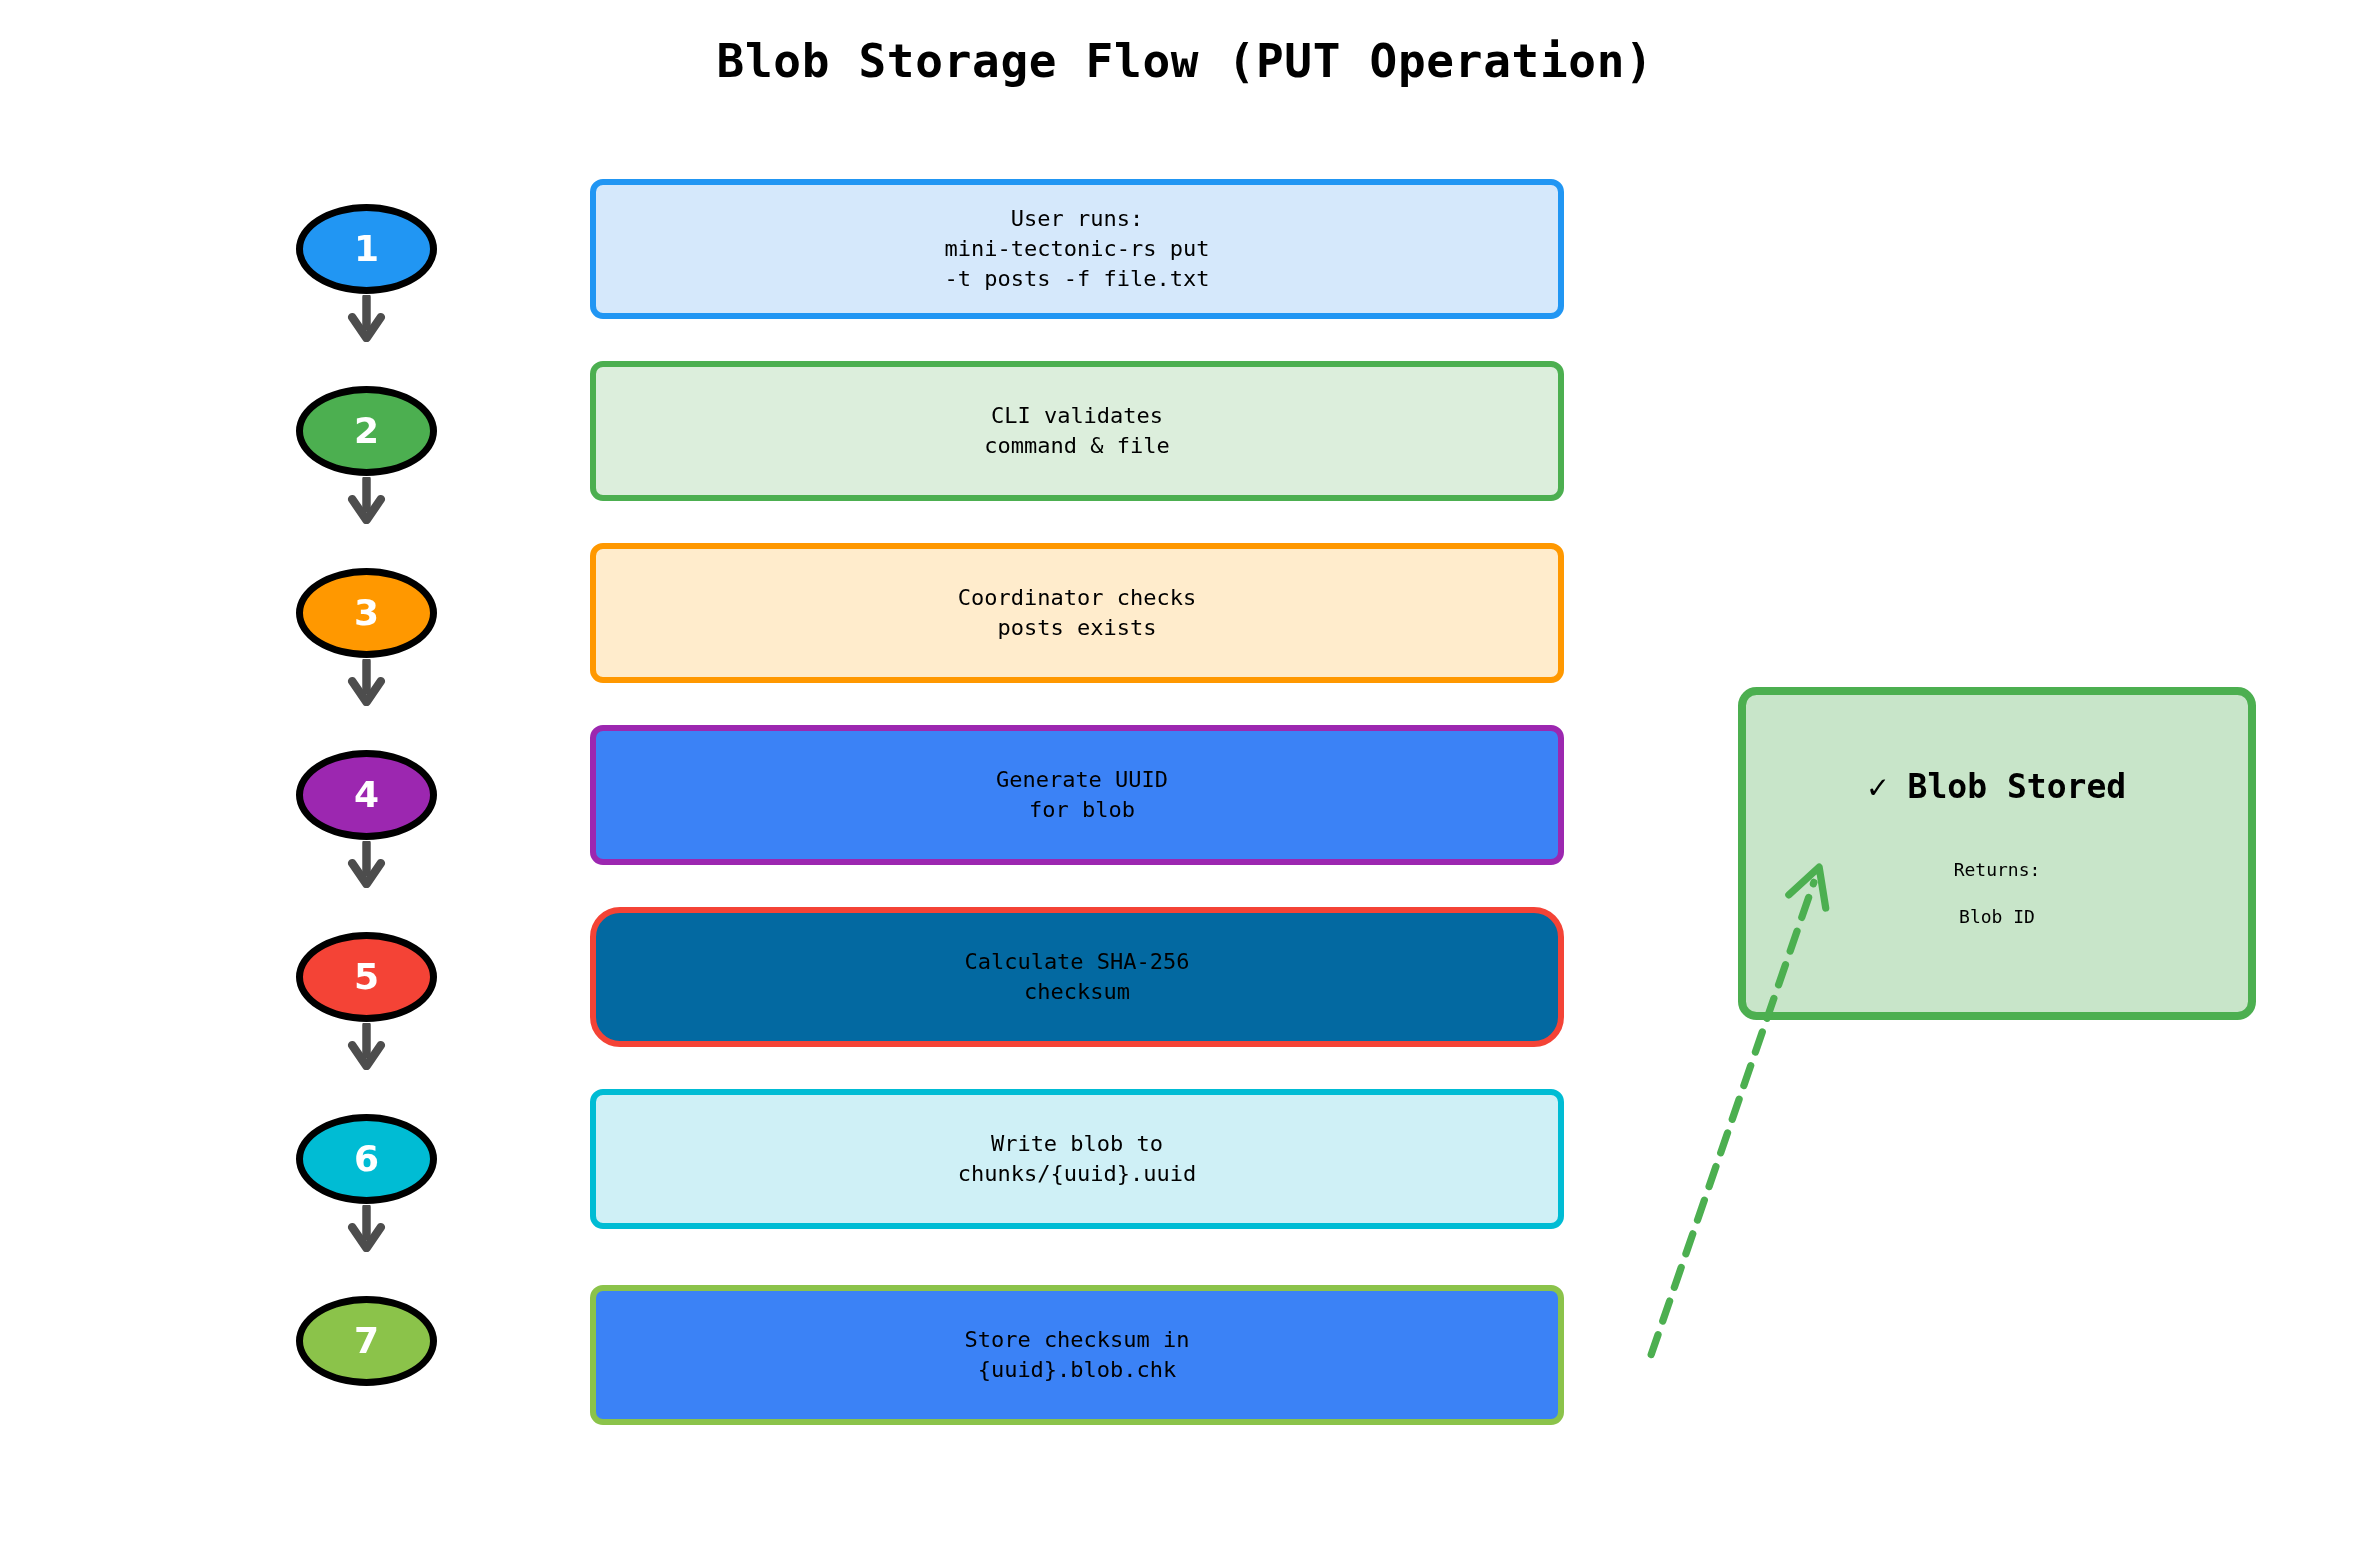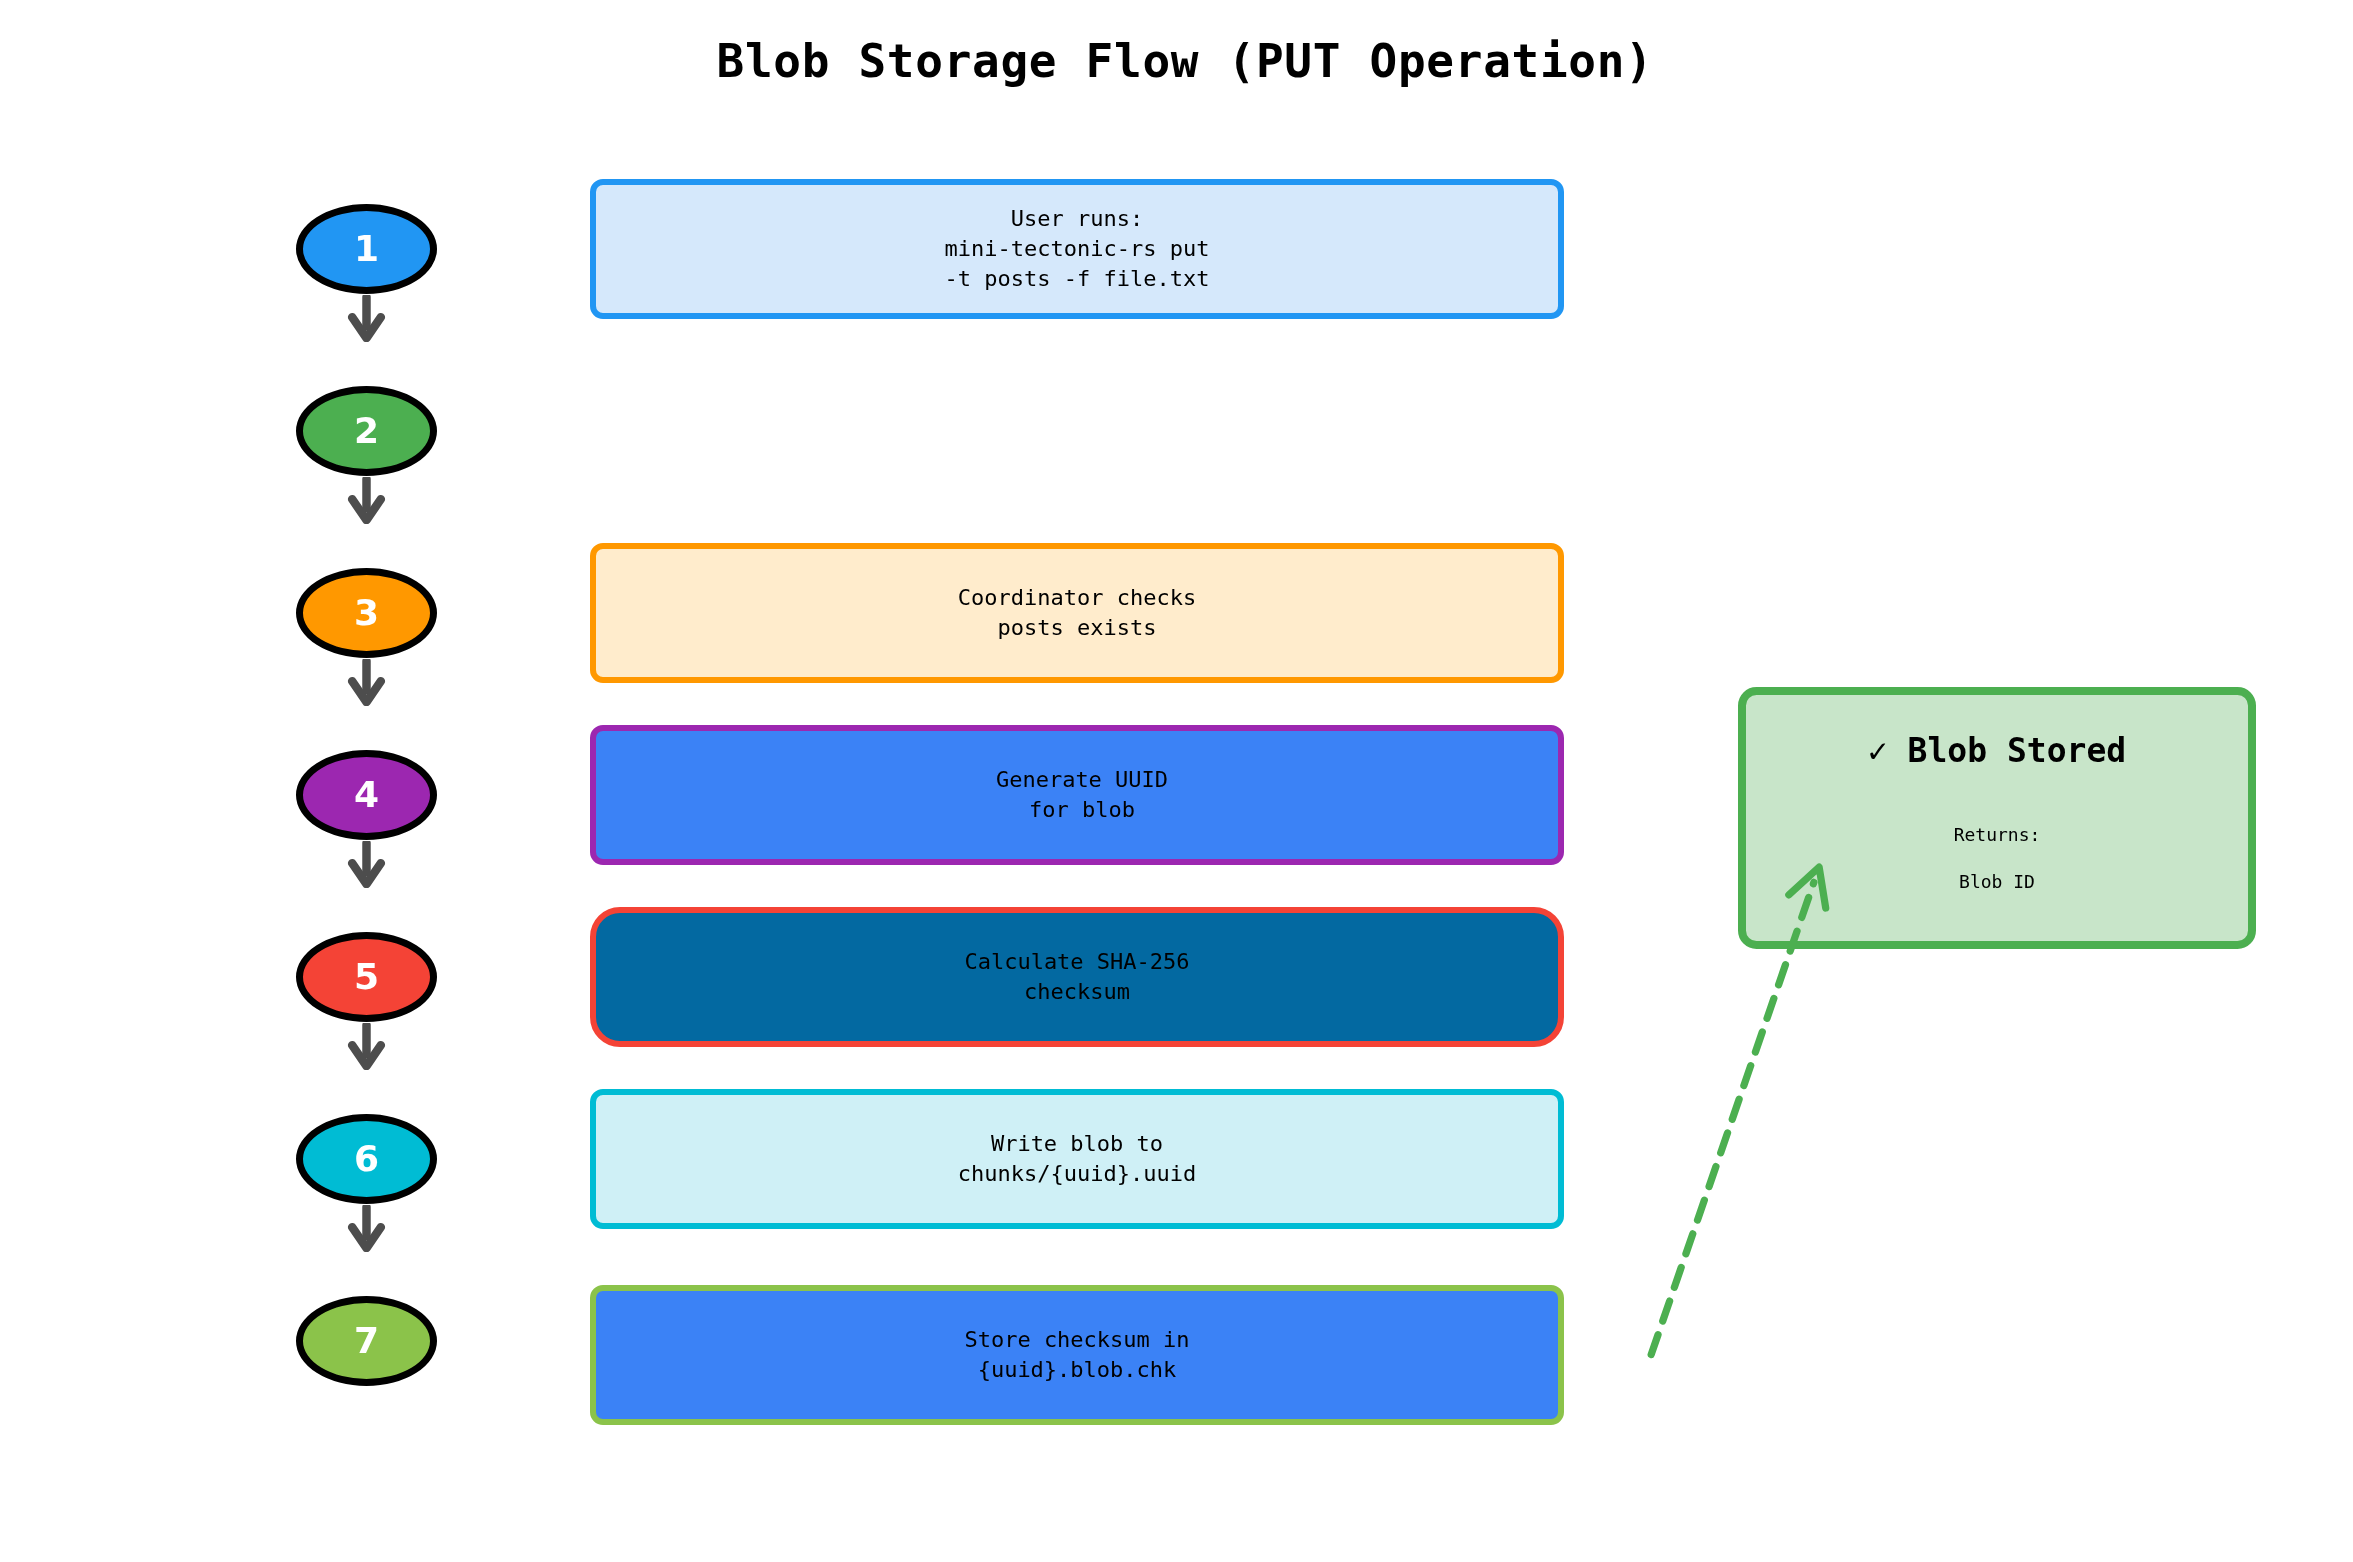--- a/index.html
+++ b/index.html
@@ -77,6 +77,10 @@
   <div class="step c1" style="top:361px">
     <div class="ellipse">
         <span>2</span>
+      </div>
+    <div class="stepbox">
+        <div class="boxtext">CLI validates
+command &amp; file</div>
       </div>
   </div>
   <div class="step c2" style="top:543px">

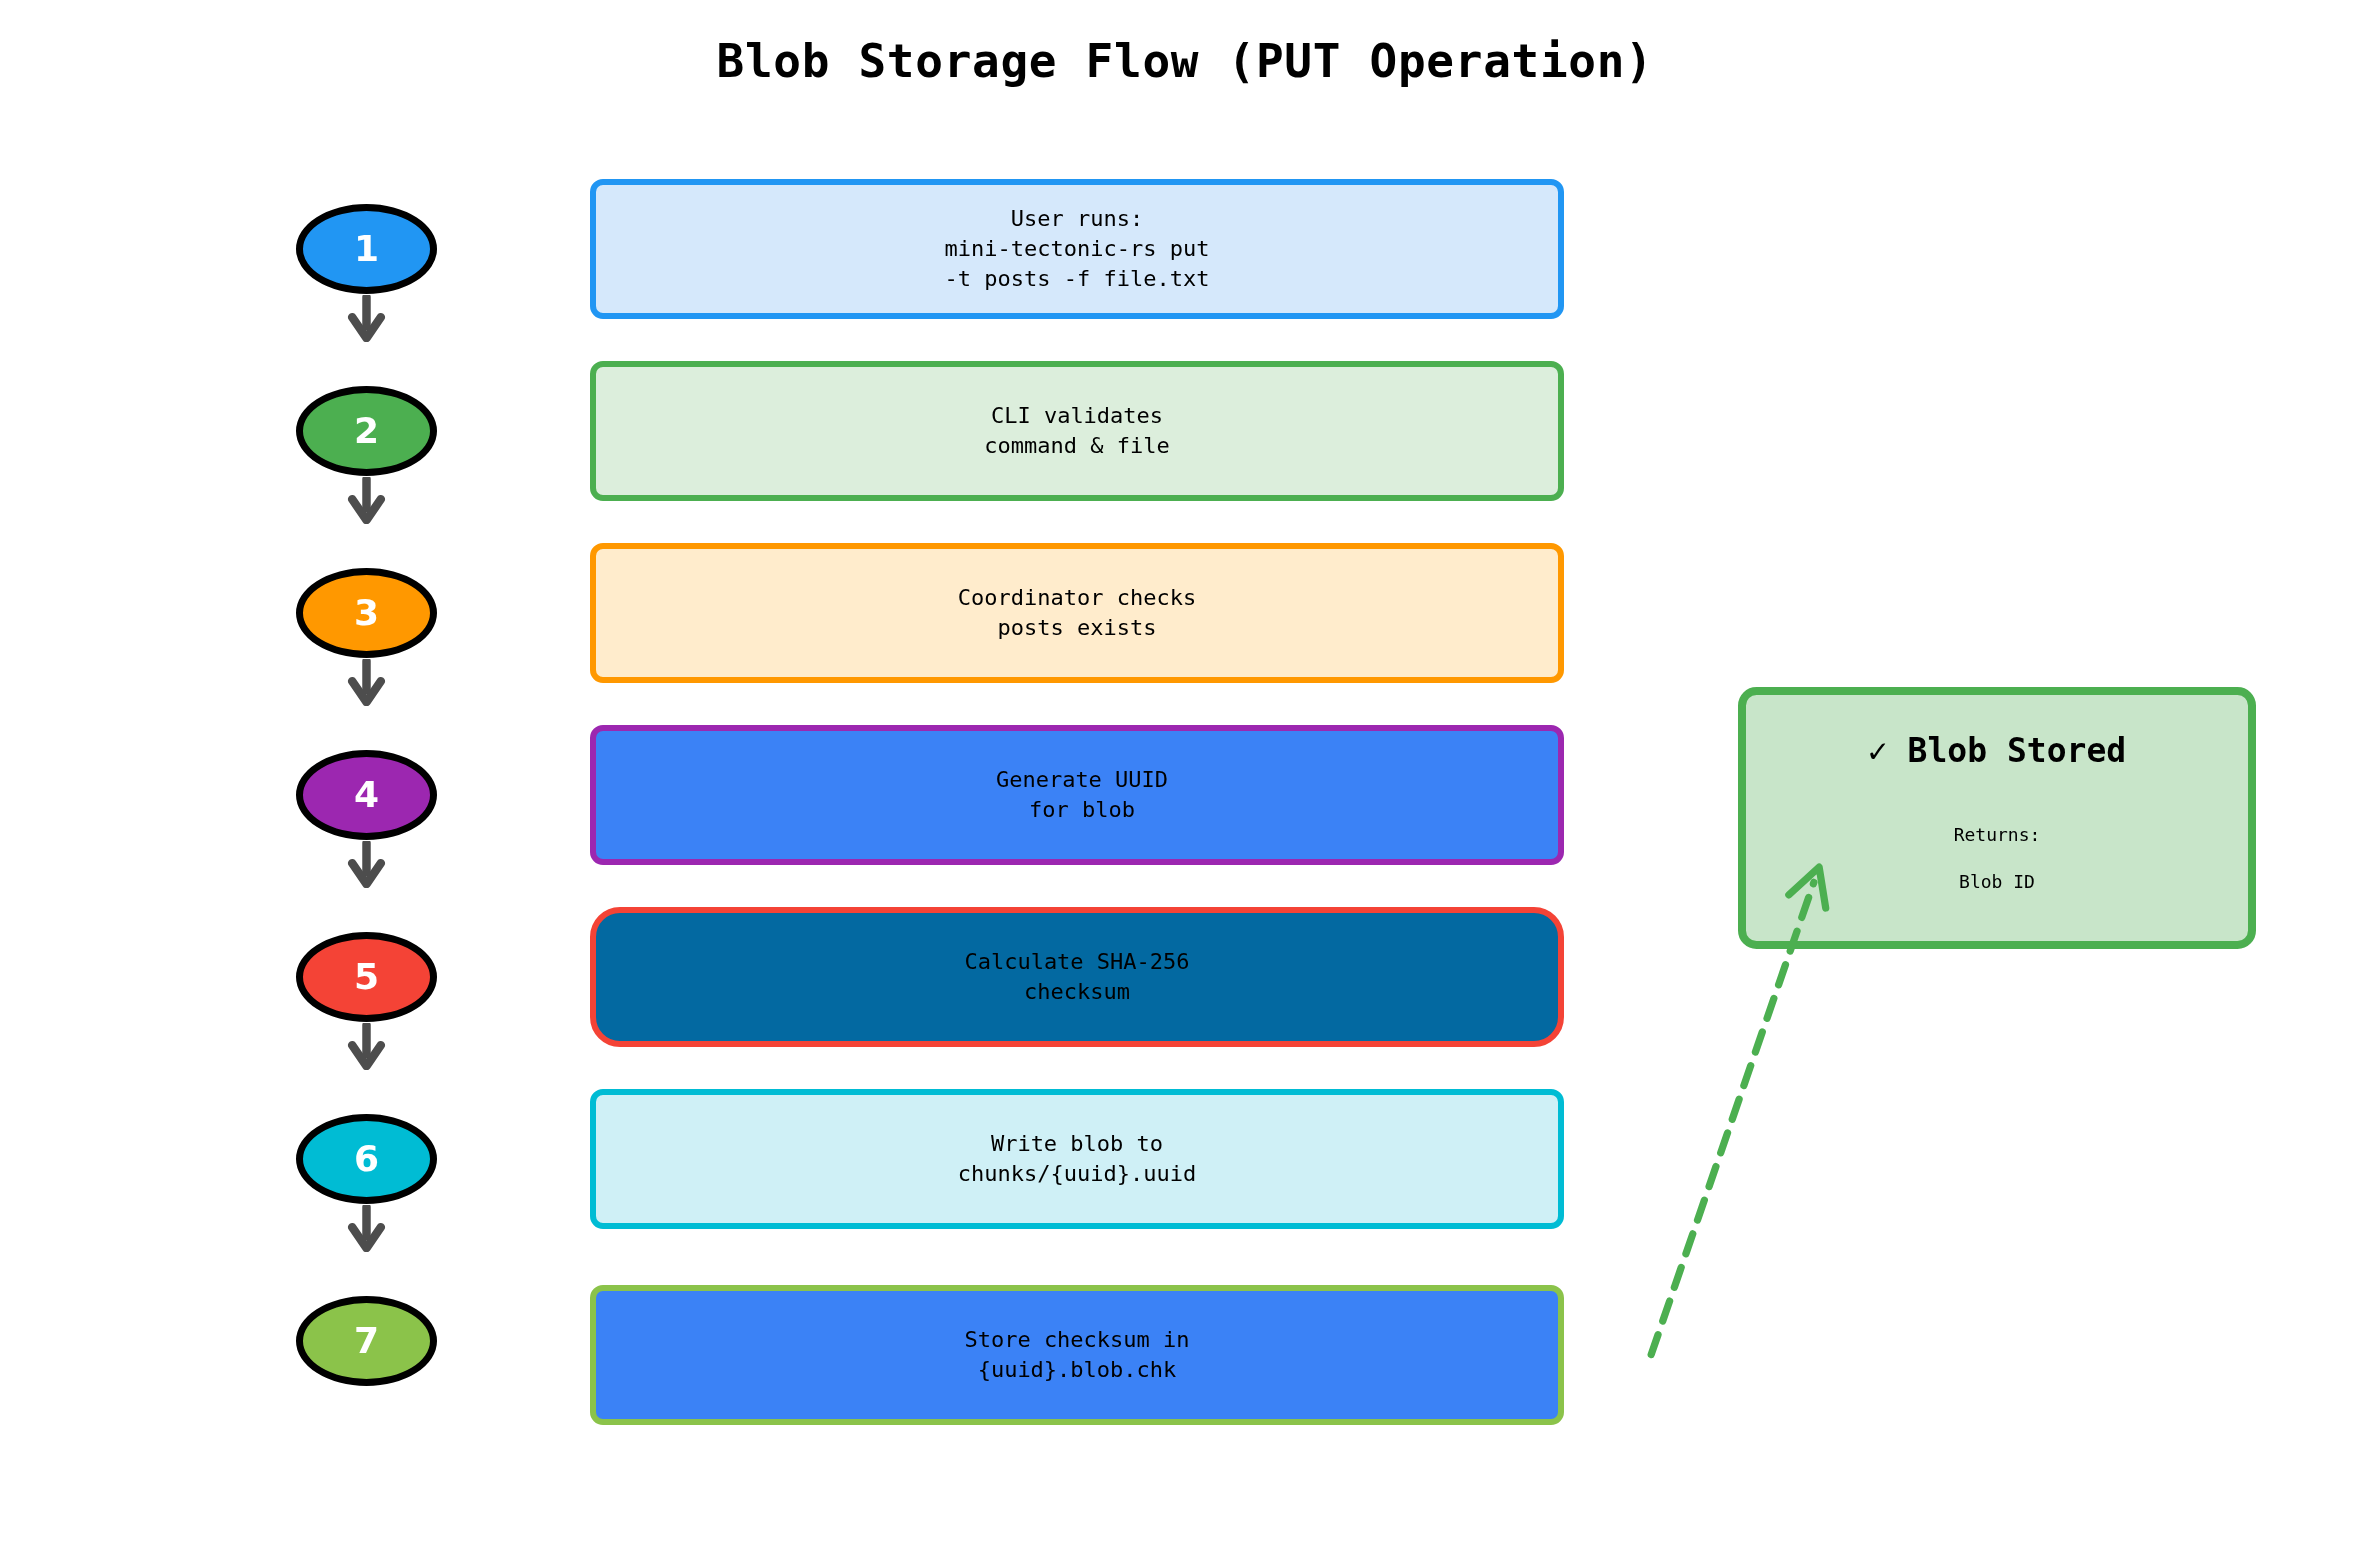--- a/index.html
+++ b/index.html
@@ -42,7 +42,7 @@
   .c6 .ellipse{background:#8BC34A;} .c6 .stepbox{border-color:#8BC34A;background:#3b82f6;margin-top:14px;}
   .conn{position:absolute;left:340px;width:53px;height:47px;}
   .resultbox{
-    position:absolute;left:1738px;top:687px;width:518px;height:262px;
+    position:absolute;left:1738px;top:687px;width:518px;height:333px;
     background:#C8E5C9;border:8.6px solid #4CAF50;border-radius:18.5px;box-sizing:border-box;
     display:flex;flex-direction:column;align-items:center;justify-content:center;gap:40px;
   }

